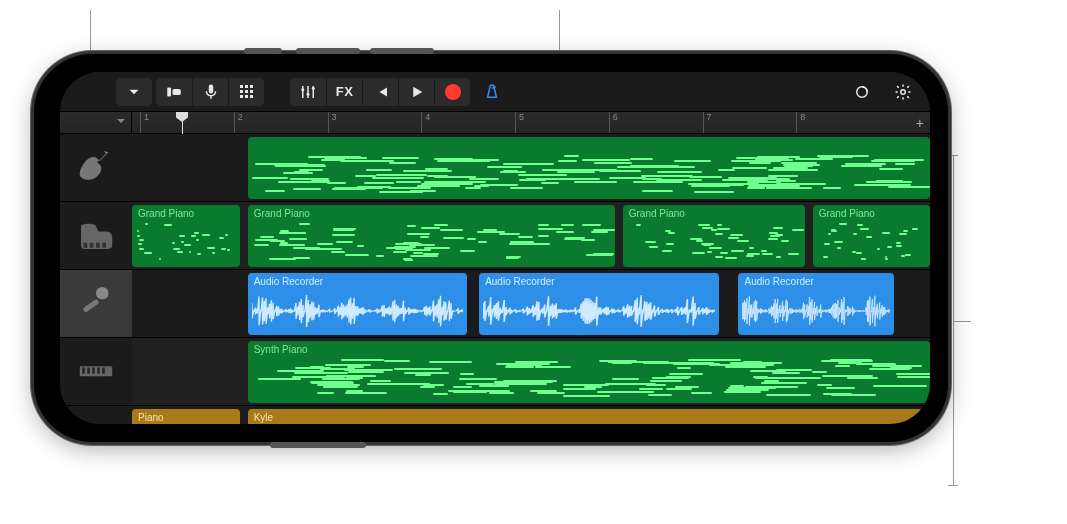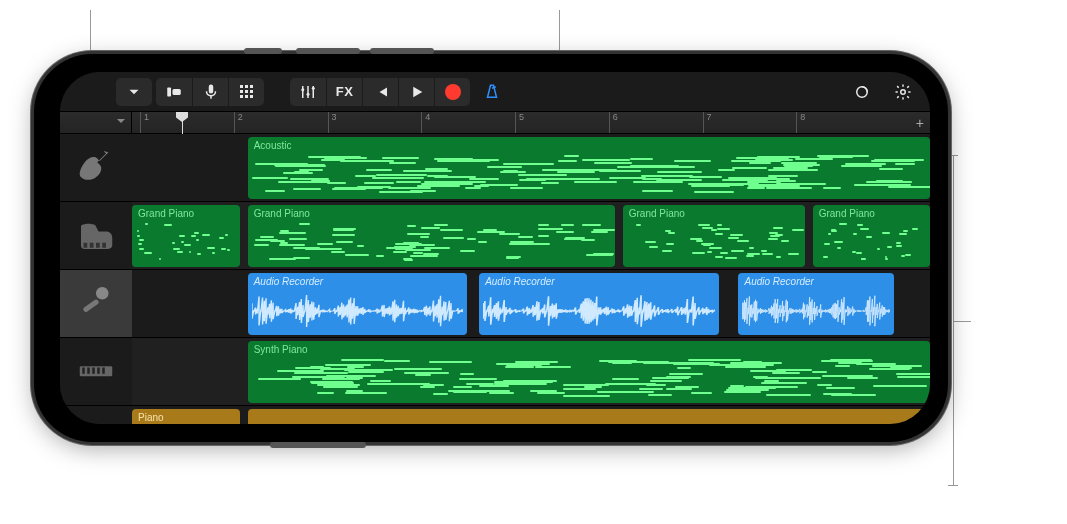--- a/index.html
+++ b/index.html
@@ -314,7 +314,6 @@
           <div class="track-row alt" style="top: 204px;"></div>
           <div class="track-row" style="top: 272px;"></div>
           <div class="region midi" style="top: 3px; height: 62px; left: 14.5%; width: 85.5%;">
-            <div class="label">Acoustic</div>
             <div class="midi-notes">
               <span style="left: 39.4247%; width: 7.33382%; top: 47.1975%;"></span>
               <span style="left: 78.137%; width: 5.30427%; top: 34.1848%;"></span>

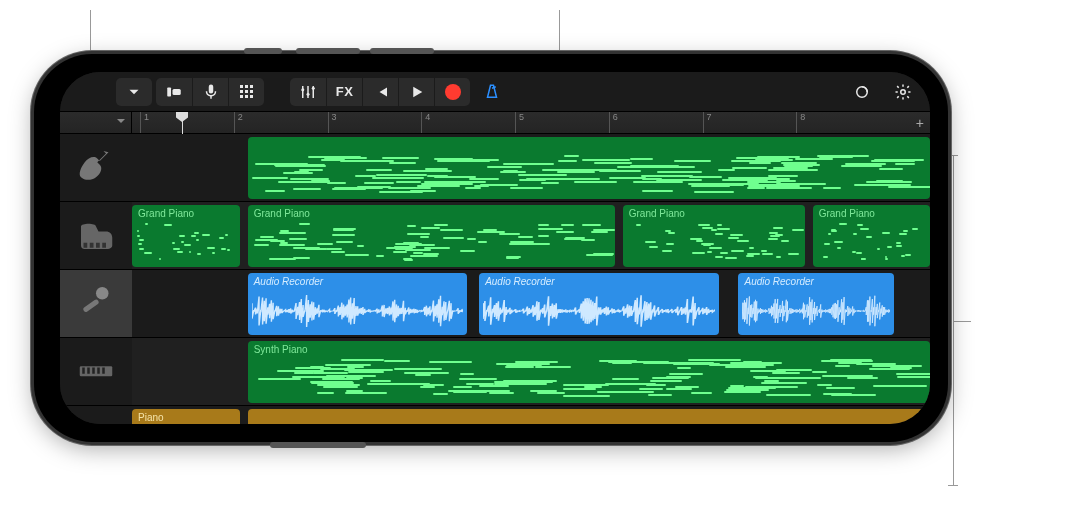--- a/index.html
+++ b/index.html
@@ -139,7 +139,7 @@
     }
     .region.midi { background: #0a7a2f; }
     .region.midi .label { color: #7fe89a; font-weight: 500; }
-    .region.audio { background: #2d8fe8; font-style: italic; }
+    .region.audio { background: #2d8fe8; }
     .region.audio .label { color: #d4ecff; font-weight: 500; }
     .region.drums { background: #a87a1a; }
     .region.drums .label { color: #f5e3a8; font-weight: 500; }

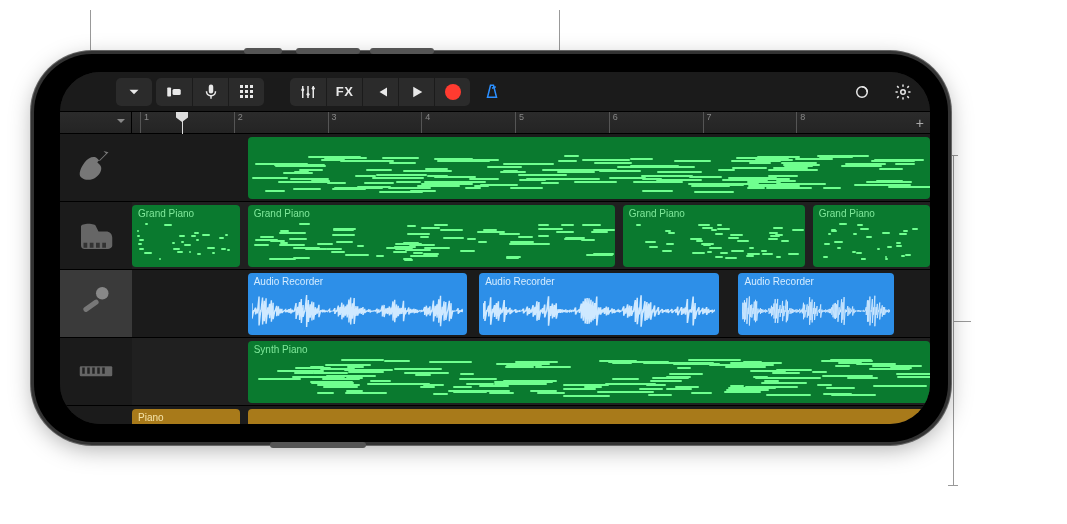--- a/index.html
+++ b/index.html
@@ -798,6 +798,7 @@
               </svg></div>
           </div>
           <div class="region drums" style="top: 275px; height: 62px; left: 14.5%; width: 85.5%;">
+            <div class="label">Kyle</div>
             <div class="waveform"><svg viewBox="0 0 120 40" preserveAspectRatio="none">
                 <path d="M0 20 L0 19.319564471879286 L0 20.680435528120714 L1 16.31065672153635 L1 23.68934327846365 L2 16.459670781893003 L2 23.540329218106997 L3 16.439446159122085 L3 23.560553840877915 L4 10.330229766803841 L4 29.66977023319616 L5 14.508564814814815 L5 25.491435185185185 L6 13.202846364883403 L6 26.797153635116597 L7 6.715543552812072 L7 33.28445644718793 L8 8.312088477366256 L8 31.687911522633744 L9 17.776431755829904 L9 22.223568244170096 L10 13.63326474622771 L10 26.36673525377229 L11 6.0369084362139915 L11 33.96309156378601 L12 10.326868998628257 L12 29.673131001371743 L13 11.25006001371742 L13 28.74993998628258 L14 15.849691358024693 L14 24.150308641975307 L15 13.02082475994513 L15 26.97917524005487 L16 7.732596021947874 L16 32.26740397805213 L17 17.91710390946502 L17 22.08289609053498 L18 6.024965706447187 L18 33.97503429355281 L19 11.247539437585734 L19 28.752460562414264 L20 6.405812757201646 L20 33.594187242798355 L21 11.505958504801098 L21 28.4940414951989 L22 15.961556927297668 L22 24.038443072702332 L23 17.482484567901235 L23 22.517515432098765 L24 9.630469821673525 L24 30.369530178326475 L25 16.041315157750343 L25 23.958684842249657 L26 17.31378600823045 L26 22.68621399176955 L27 8.56516632373114 L27 31.43483367626886 L28 19.653480795610424 L28 20.346519204389576 L29 14.066383744855967 L29 25.93361625514403 L30 16.476714677640604 L30 23.523285322359396 L31 6.964720507544582 L31 33.035279492455416 L32 15.906944444444445 L32 24.093055555555555 L33 13.531781550068587 L33 26.468218449931413 L34 14.141700960219477 L34 25.858299039780523 L35 17.00213477366255 L35 22.99786522633745 L36 7.897033607681756 L36 32.102966392318244 L37 7.351088820301783 L37 32.64891117969822 L38 11.518621399176954 L38 28.481378600823046 L39 7.7391375171467764 L39 32.26086248285323 L40 8.759550754458163 L40 31.24044924554184 L41 7.623070987654321 L41 32.37692901234568 L42 7.224759945130316 L42 32.775240054869684 L43 12.533753429355281 L43 27.46624657064472 L44 13.482150205761318 L44 26.517849794238682 L45 14.520567558299039 L45 25.47943244170096 L46 12.84036351165981 L46 27.15963648834019 L47 9.262525720164609 L47 30.73747427983539 L48 9.793227023319615 L48 30.206772976680384 L49 17.84604766803841 L49 22.15395233196159 L50 17.130864197530865 L50 22.869135802469135 L51 15.20940500685871 L51 24.79059499314129 L52 7.717472565157751 L52 32.28252743484225 L53 17.25383230452675 L53 22.74616769547325 L54 10.935768175582991 L54 29.064231824417007 L55 18.6213048696845 L55 21.3786951303155 L56 17.79809670781893 L56 22.20190329218107 L57 19.13898319615912 L57 20.86101680384088 L58 16.72421124828532 L58 23.27578875171468 L59 12.930324074074075 L59 27.069675925925925 L60 19.98571673525377 L60 20.01428326474623 L61 10.192858367626886 L61 29.807141632373114 L62 10.817181069958847 L62 29.18281893004115 L63 7.642635459533608 L63 32.35736454046639 L64 7.193912894375856 L64 32.806087105624144 L65 19.625334362139917 L65 20.374665637860083 L66 18.276406035665296 L66 21.723593964334704 L67 15.894041495198902 L67 24.105958504801098 L68 19.52145061728395 L68 20.47854938271605 L69 18.0536951303155 L69 21.9463048696845 L70 16.45991083676269 L70 23.54008916323731 L71 18.672196502057613 L71 21.327803497942387 L72 15.14116941015089 L72 24.85883058984911 L73 17.058187585733883 L73 22.941812414266117 L74 11.244238683127572 L74 28.75576131687243 L75 17.705495541838133 L75 22.294504458161867 L76 11.855538408779148 L76 28.144461591220853 L77 19.404243827160492 L77 20.595756172839508 L78 19.913340192043897 L78 20.086659807956103 L79 9.018629972565158 L79 30.981370027434842 L80 9.318878600823044 L80 30.681121399176956 L81 15.931370027434841 L81 24.06862997256516 L82 16.714128943758574 L82 23.285871056241426 L83 17.154809670781894 L83 22.845190329218106 L84 13.92625171467764 L84 26.07374828532236 L85 15.108701989026063 L85 24.891298010973937 L86 9.078703703703704 L86 30.921296296296298 L87 8.064651920438957 L87 31.935348079561045 L88 12.369015775034294 L88 27.630984224965708 L89 7.257227366255144 L89 32.742772633744856 L90 6.51323731138546 L90 33.48676268861454 L91 16.66173696844993 L91 23.33826303155007 L92 19.85704732510288 L92 20.14295267489712 L93 17.438674554183812 L93 22.561325445816188 L94 8.153532235939643 L94 31.846467764060357 L95 13.04483024691358 L95 26.95516975308642 L96 7.007630315500686 L96 32.992369684499316 L97 9.011068244170096 L97 30.988931755829903 L98 8.98724279835391 L98 31.01275720164609 L99 11.386771262002744 L99 28.613228737997254 L100 13.401011659807956 L100 26.598988340192044 L101 15.850951646090536 L101 24.149048353909464 L102 10.742764060356652 L102 29.257235939643348 L103 15.490029149519891 L103 24.50997085048011 L104 13.802623456790123 L104 26.197376543209877 L105 13.242275377229081 L105 26.75772462277092 L106 9.444787379972565 L106 30.555212620027433 L107 11.008924897119341 L107 28.991075102880657 L108 13.051971879286693 L108 26.948028120713307 L109 17.431953017832647 L109 22.568046982167353 L110 15.636522633744857 L110 24.363477366255143 L111 18.33852023319616 L111 21.66147976680384 L112 19.618192729766804 L112 20.381807270233196 L113 7.852083333333333 L113 32.14791666666667 L114 9.268587105624142 L114 30.731412894375858 L115 10.170173182441701 L115 29.8298268175583 L116 9.82227366255144 L116 30.17772633744856 L117 8.008839163237312 L117 31.99116083676269 L118 11.254561042524005 L118 28.745438957475997 L119 15.713760288065844 L119 24.286239711934158 L120 8.725943072702332 L120 31.274056927297668 " stroke="#f7dfa0" stroke-width="0.8" fill="none"></path>
               </svg></div>

